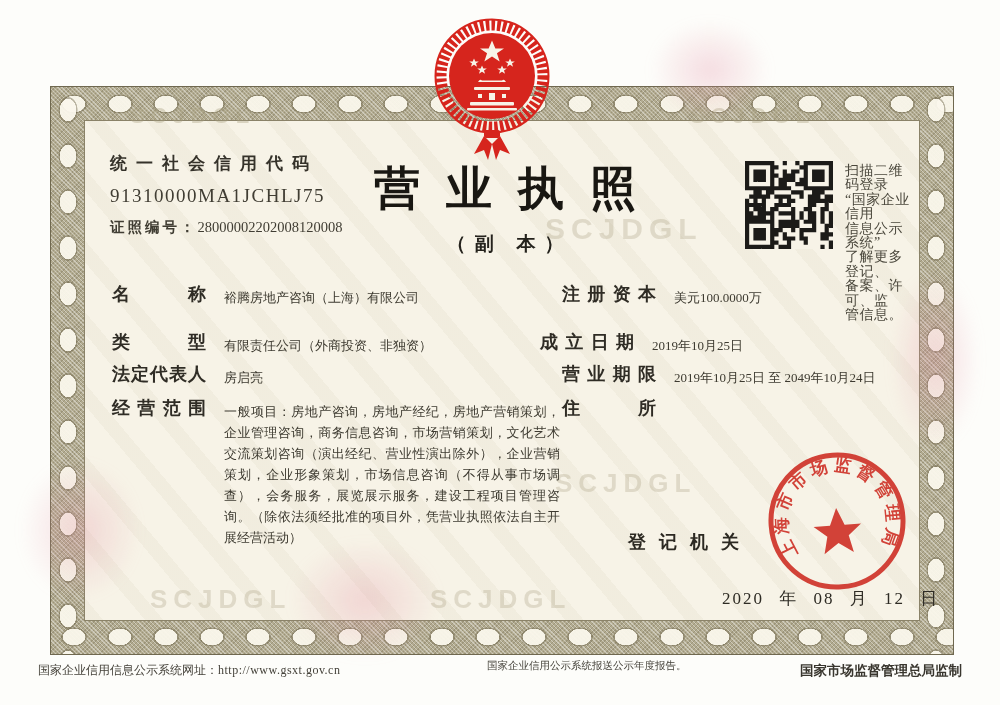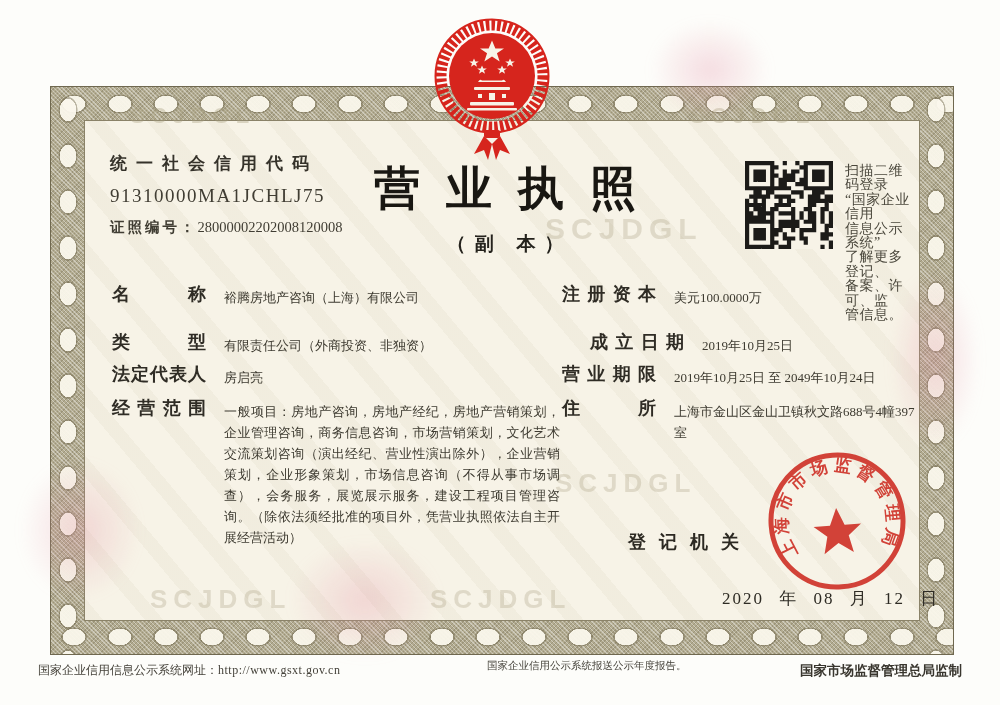--- a/index.html
+++ b/index.html
@@ -166,7 +166,7 @@
     <span class="flabel">注册资本</span>
     <span class="fvalue" style="width:250px;">美元100.0000万</span>
   </div>
-  <div class="frow" style="left:590px;top:332px;">
+  <div class="frow" style="left:540px;top:332px;">
     <span class="flabel">成立日期</span>
     <span class="fvalue" style="width:250px;">2019年10月25日</span>
   </div>

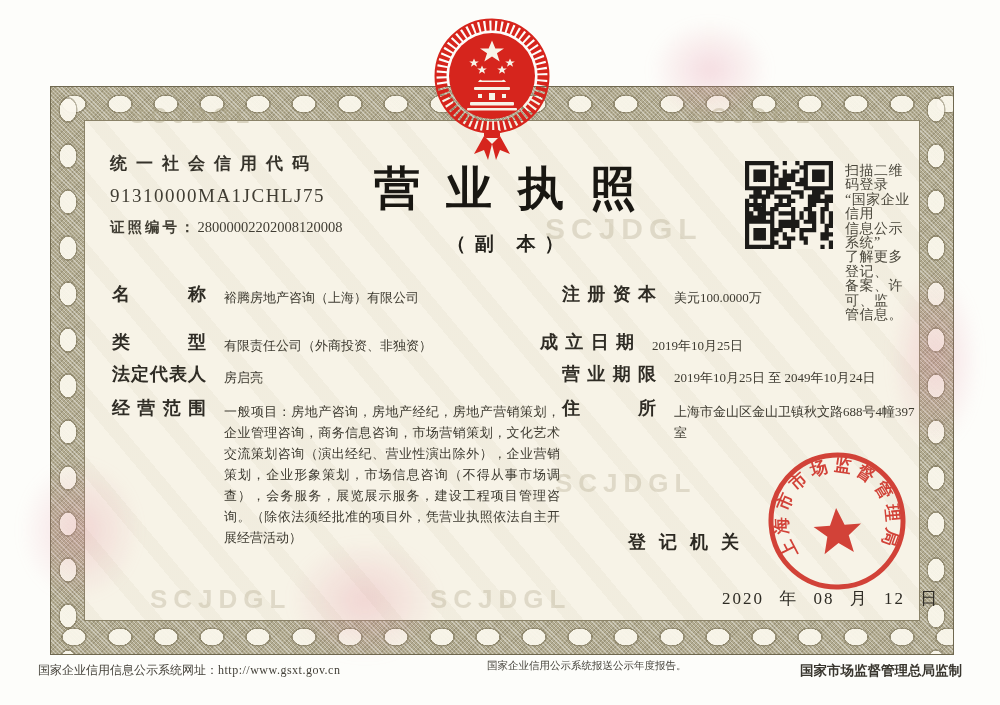--- a/index.html
+++ b/index.html
@@ -176,7 +176,6 @@
   </div>
   <div class="frow" style="left:562px;top:398px;">
     <span class="flabel">住所</span>
-    <span class="fvalue" style="width:248px;">上海市金山区金山卫镇秋文路688号4幢397室</span>
   </div>
 
   <div class="registrar">登记机关</div>

